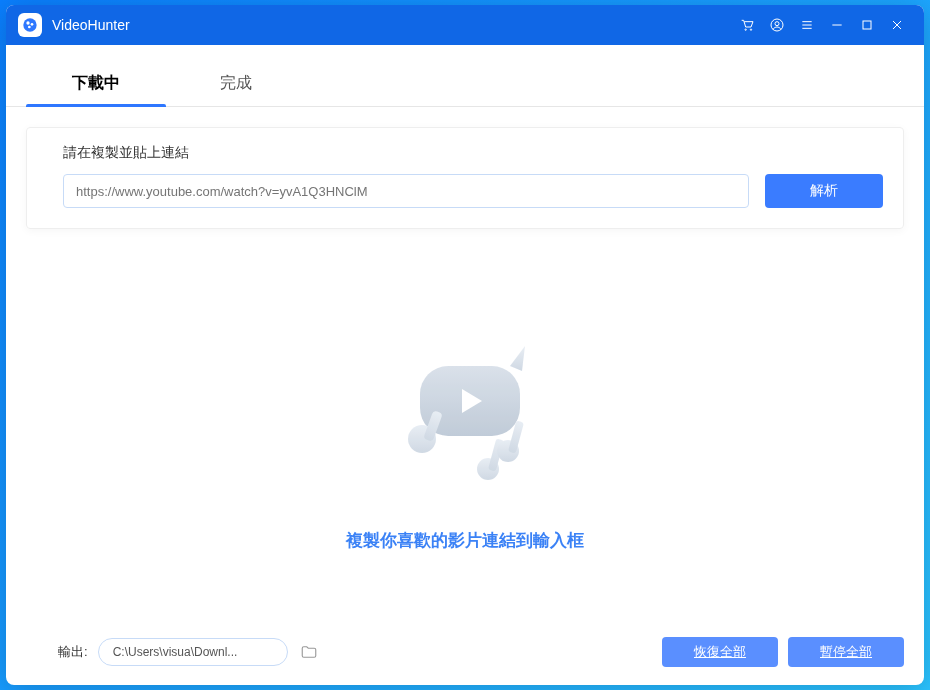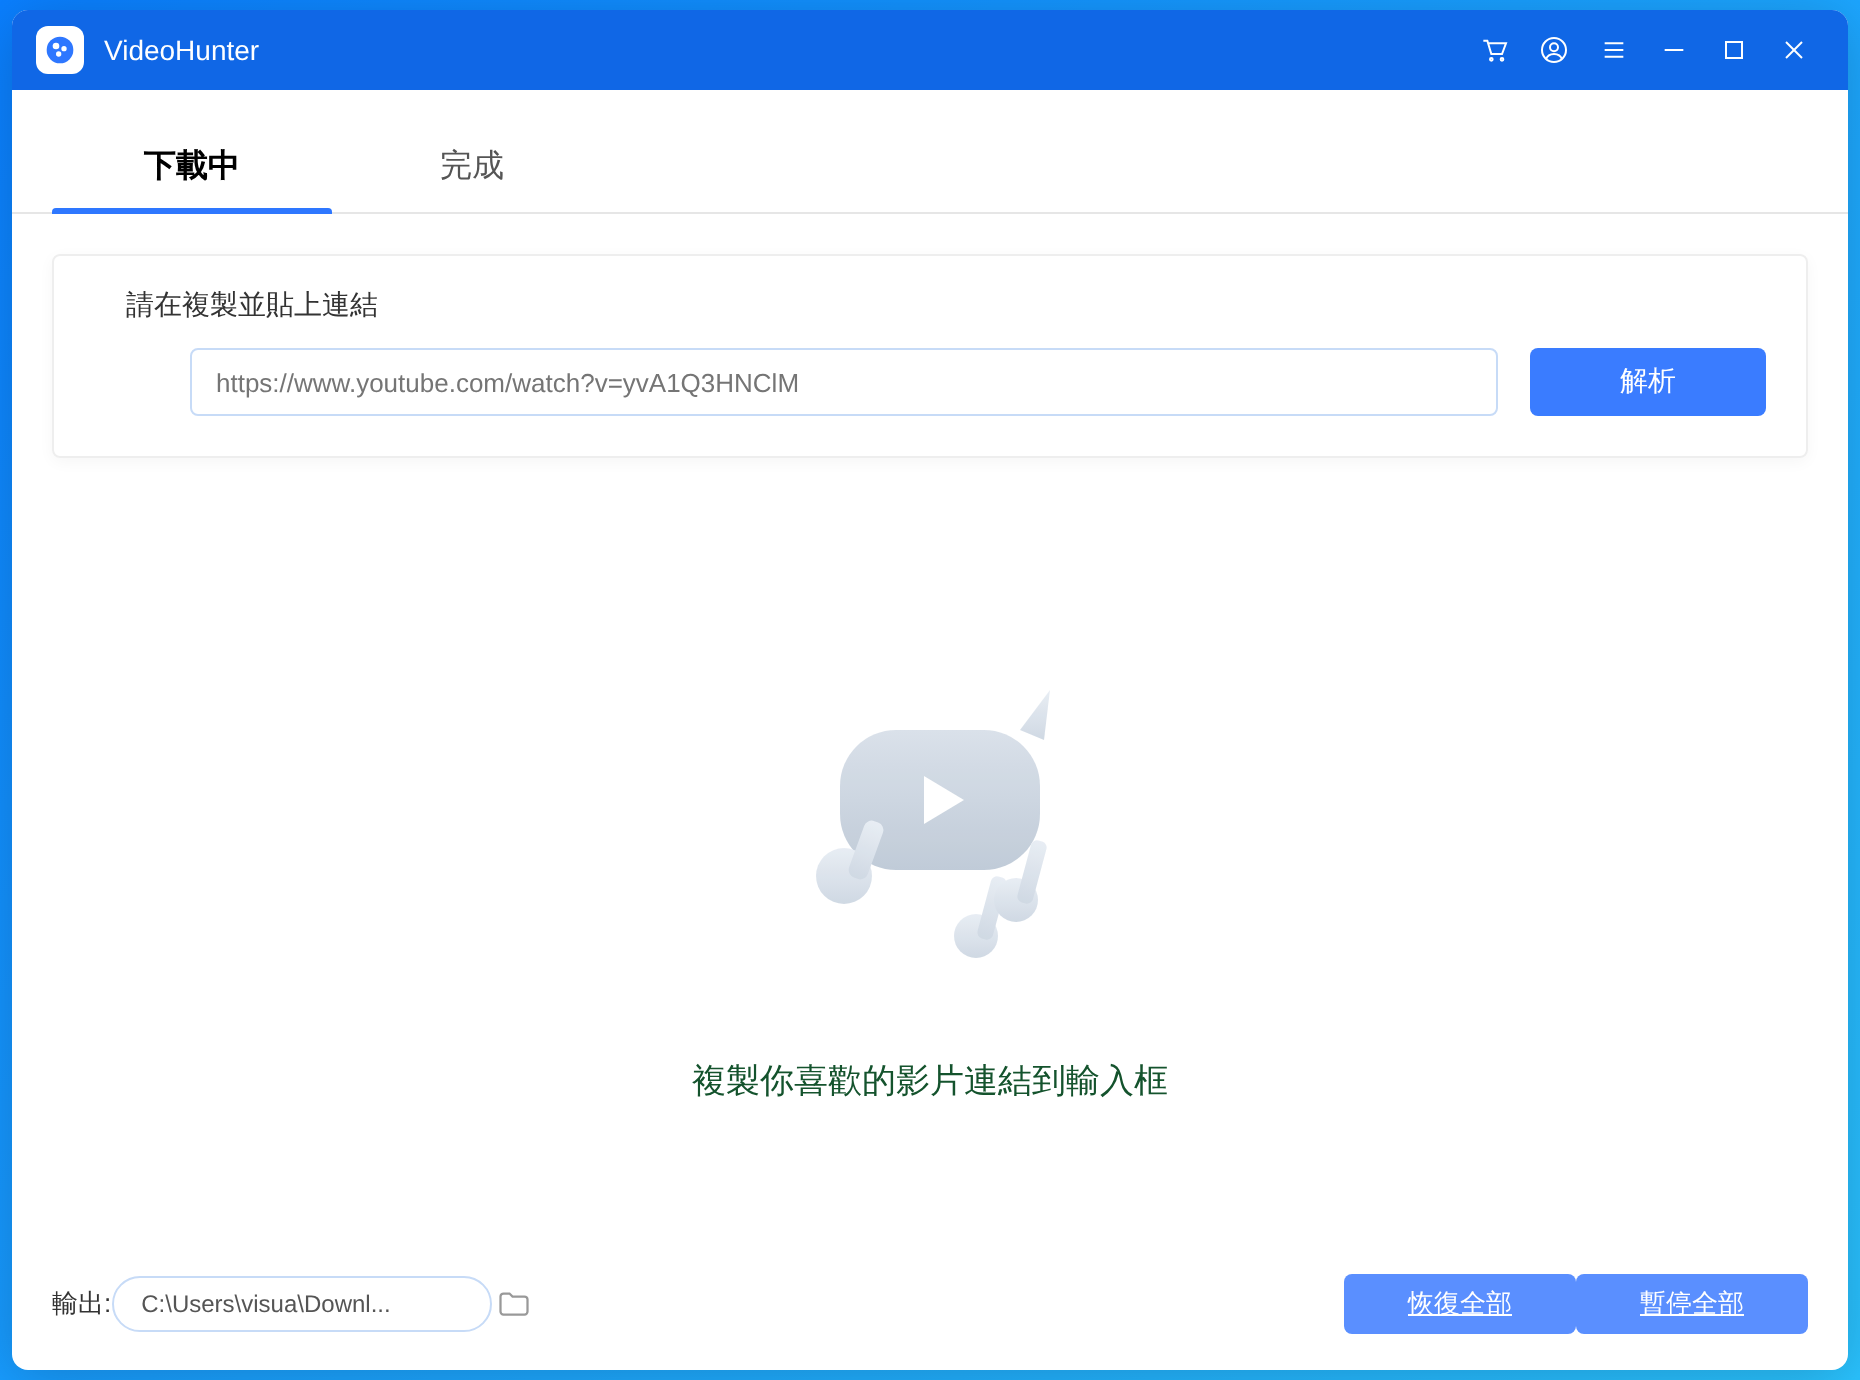--- a/index.html
+++ b/index.html
@@ -89,7 +89,7 @@
       box-shadow: 0 2px 8px rgba(0,0,0,0.04);
     }
     .input-label { font-size: 14px; color: #333; margin-bottom: 12px; }
-    .input-row { display: flex; gap: 16px; align-items: center; margin-left: 32px; }
+    .input-row { display: flex; gap: 16px; align-items: center; }
     .url-input {
       flex: 1;
       height: 34px;

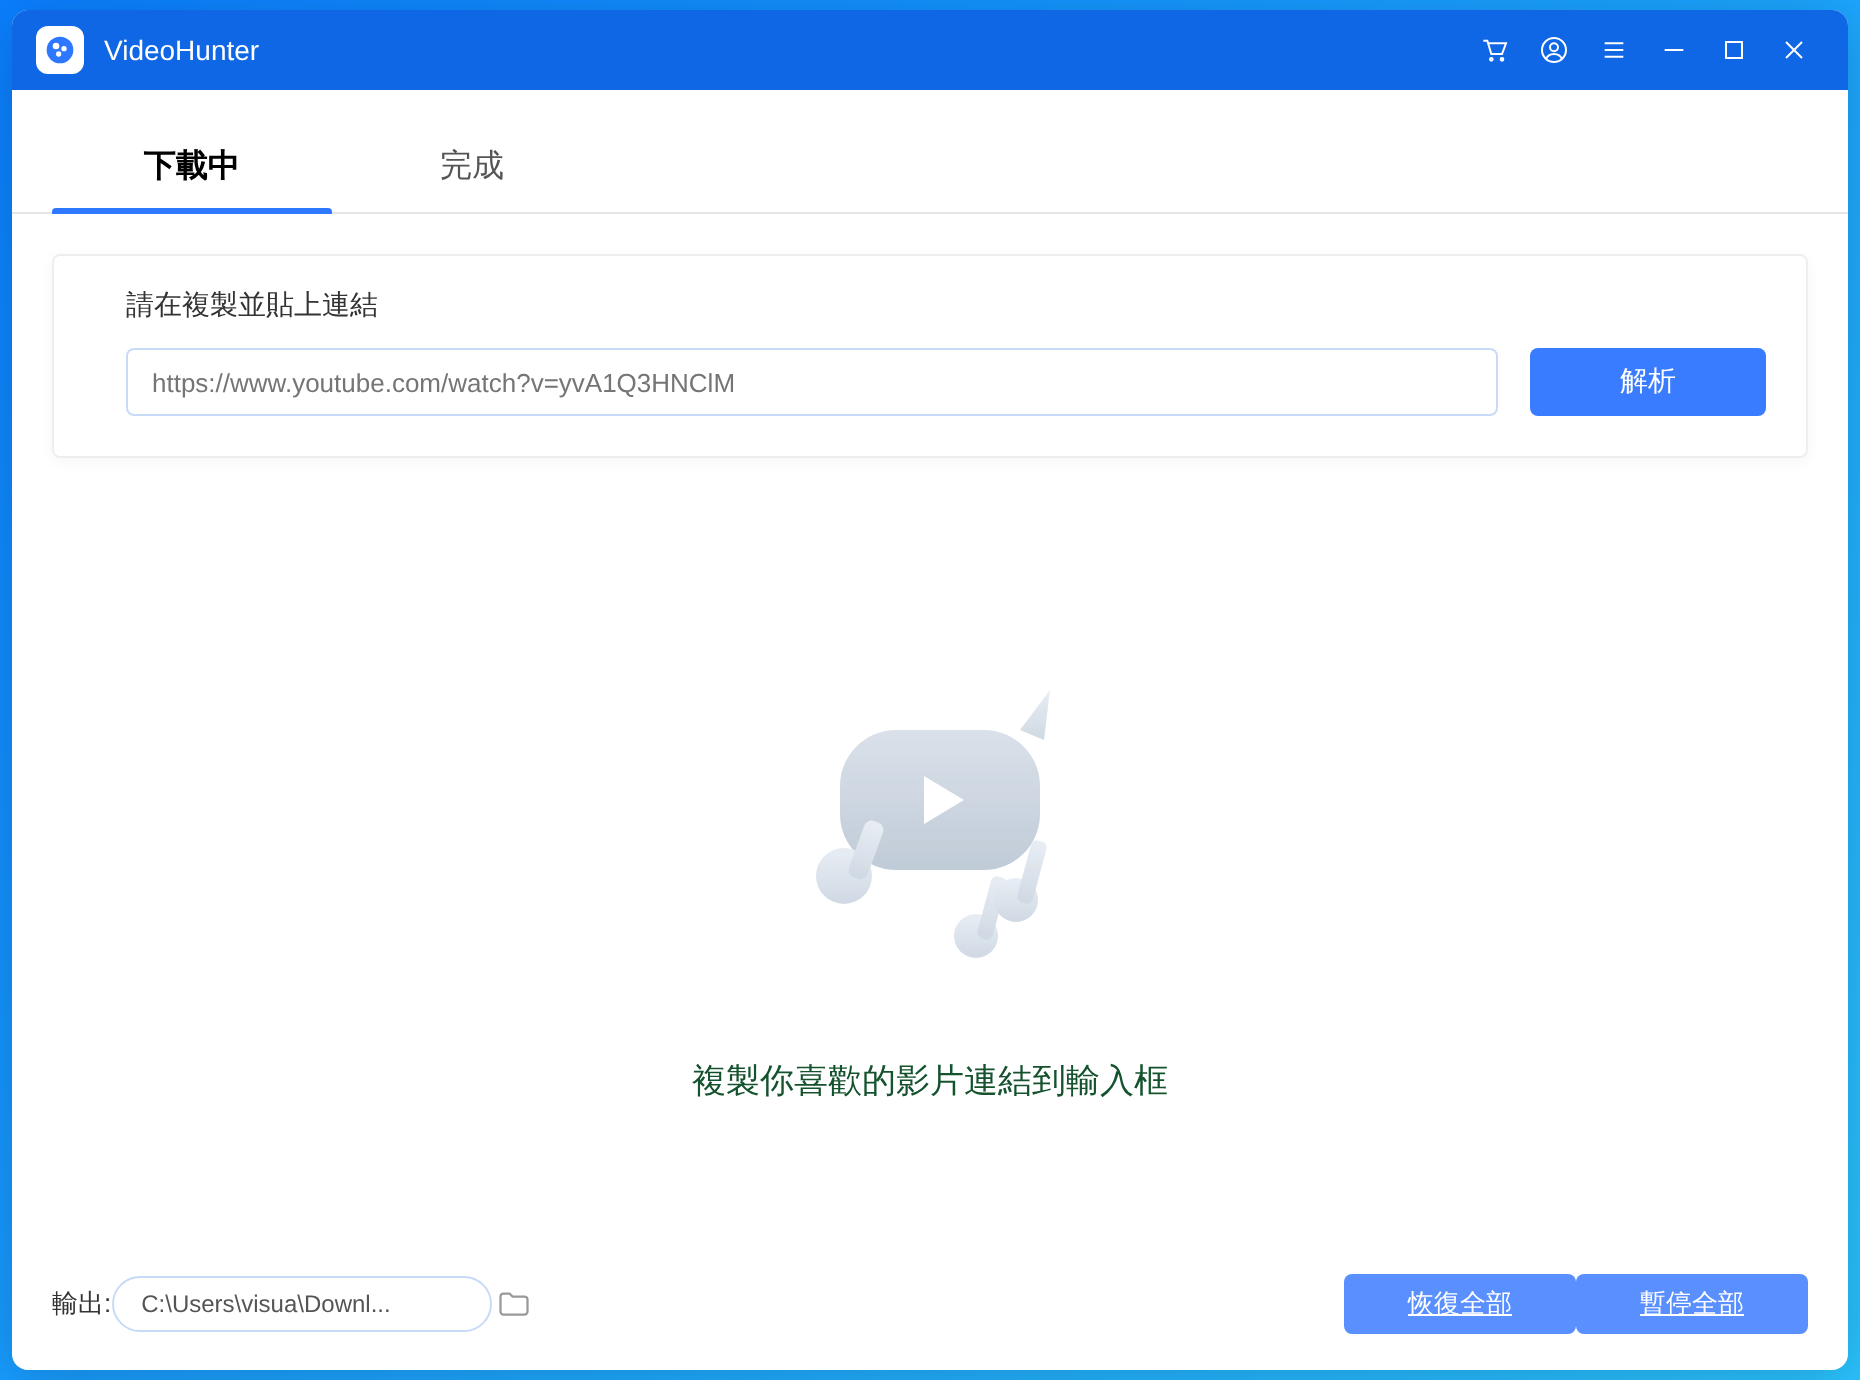--- a/index.html
+++ b/index.html
@@ -119,7 +119,7 @@
       justify-content: center;
     }
     .empty-illustration { margin-bottom: 24px; opacity: 0.9; }
-    .empty-text { font-size: 17px; color: #14532d; font-weight: 400; }
+    .empty-text { font-size: 17px; color: #3b82f6; font-weight: 700; }
     .footer {
       height: 52px;
       border-top: 0;

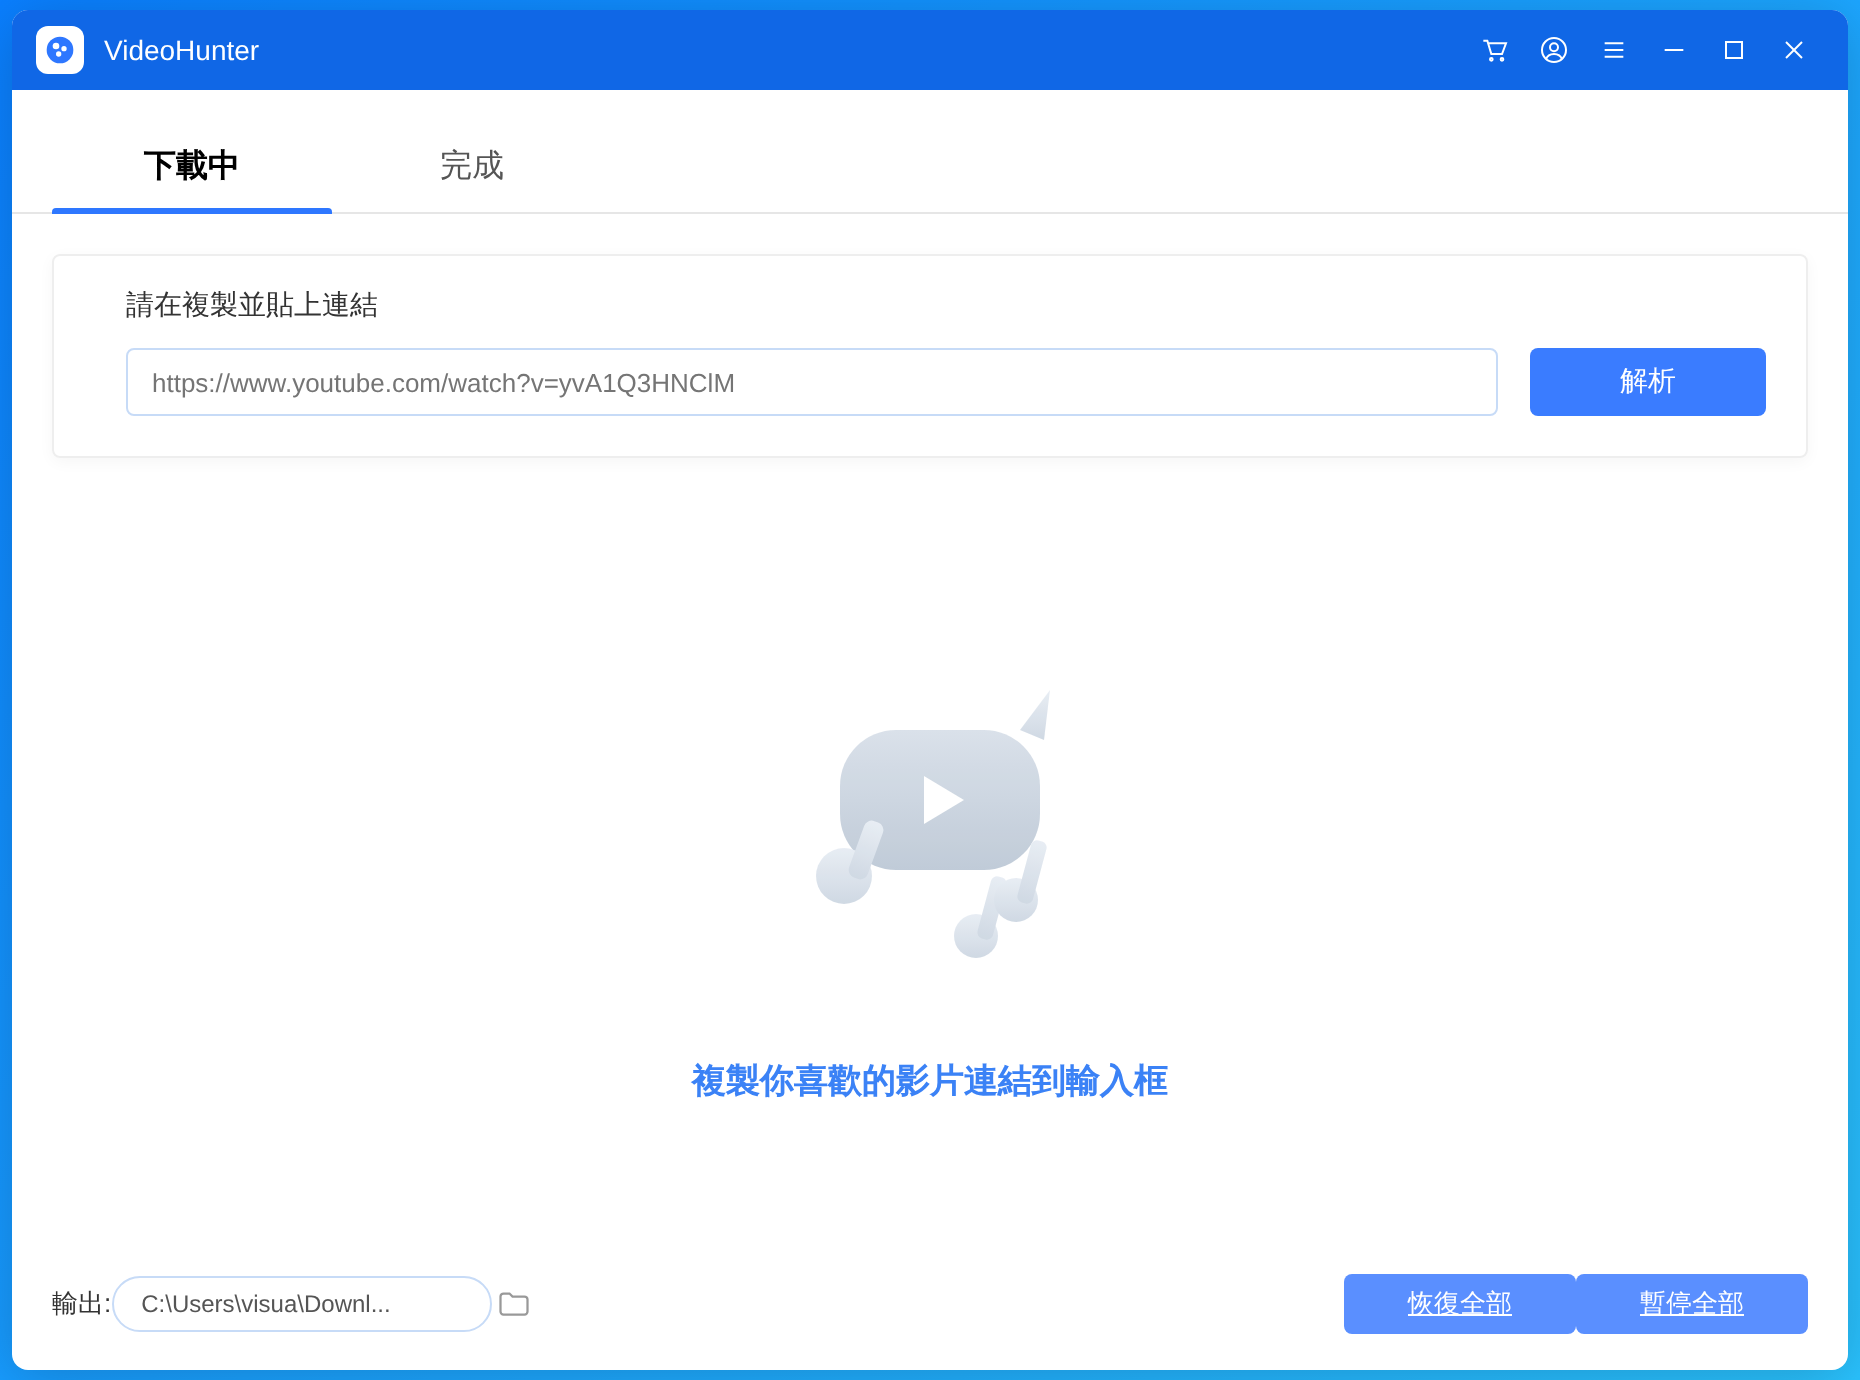--- a/index.html
+++ b/index.html
@@ -126,6 +126,8 @@
       padding: 0 20px 14px 20px;
       display: flex;
       align-items: center;
+      gap: 10px;
+      margin-left: 32px;
     }
     .output-label { font-size: 13px; color: #333; }
     .output-path {

